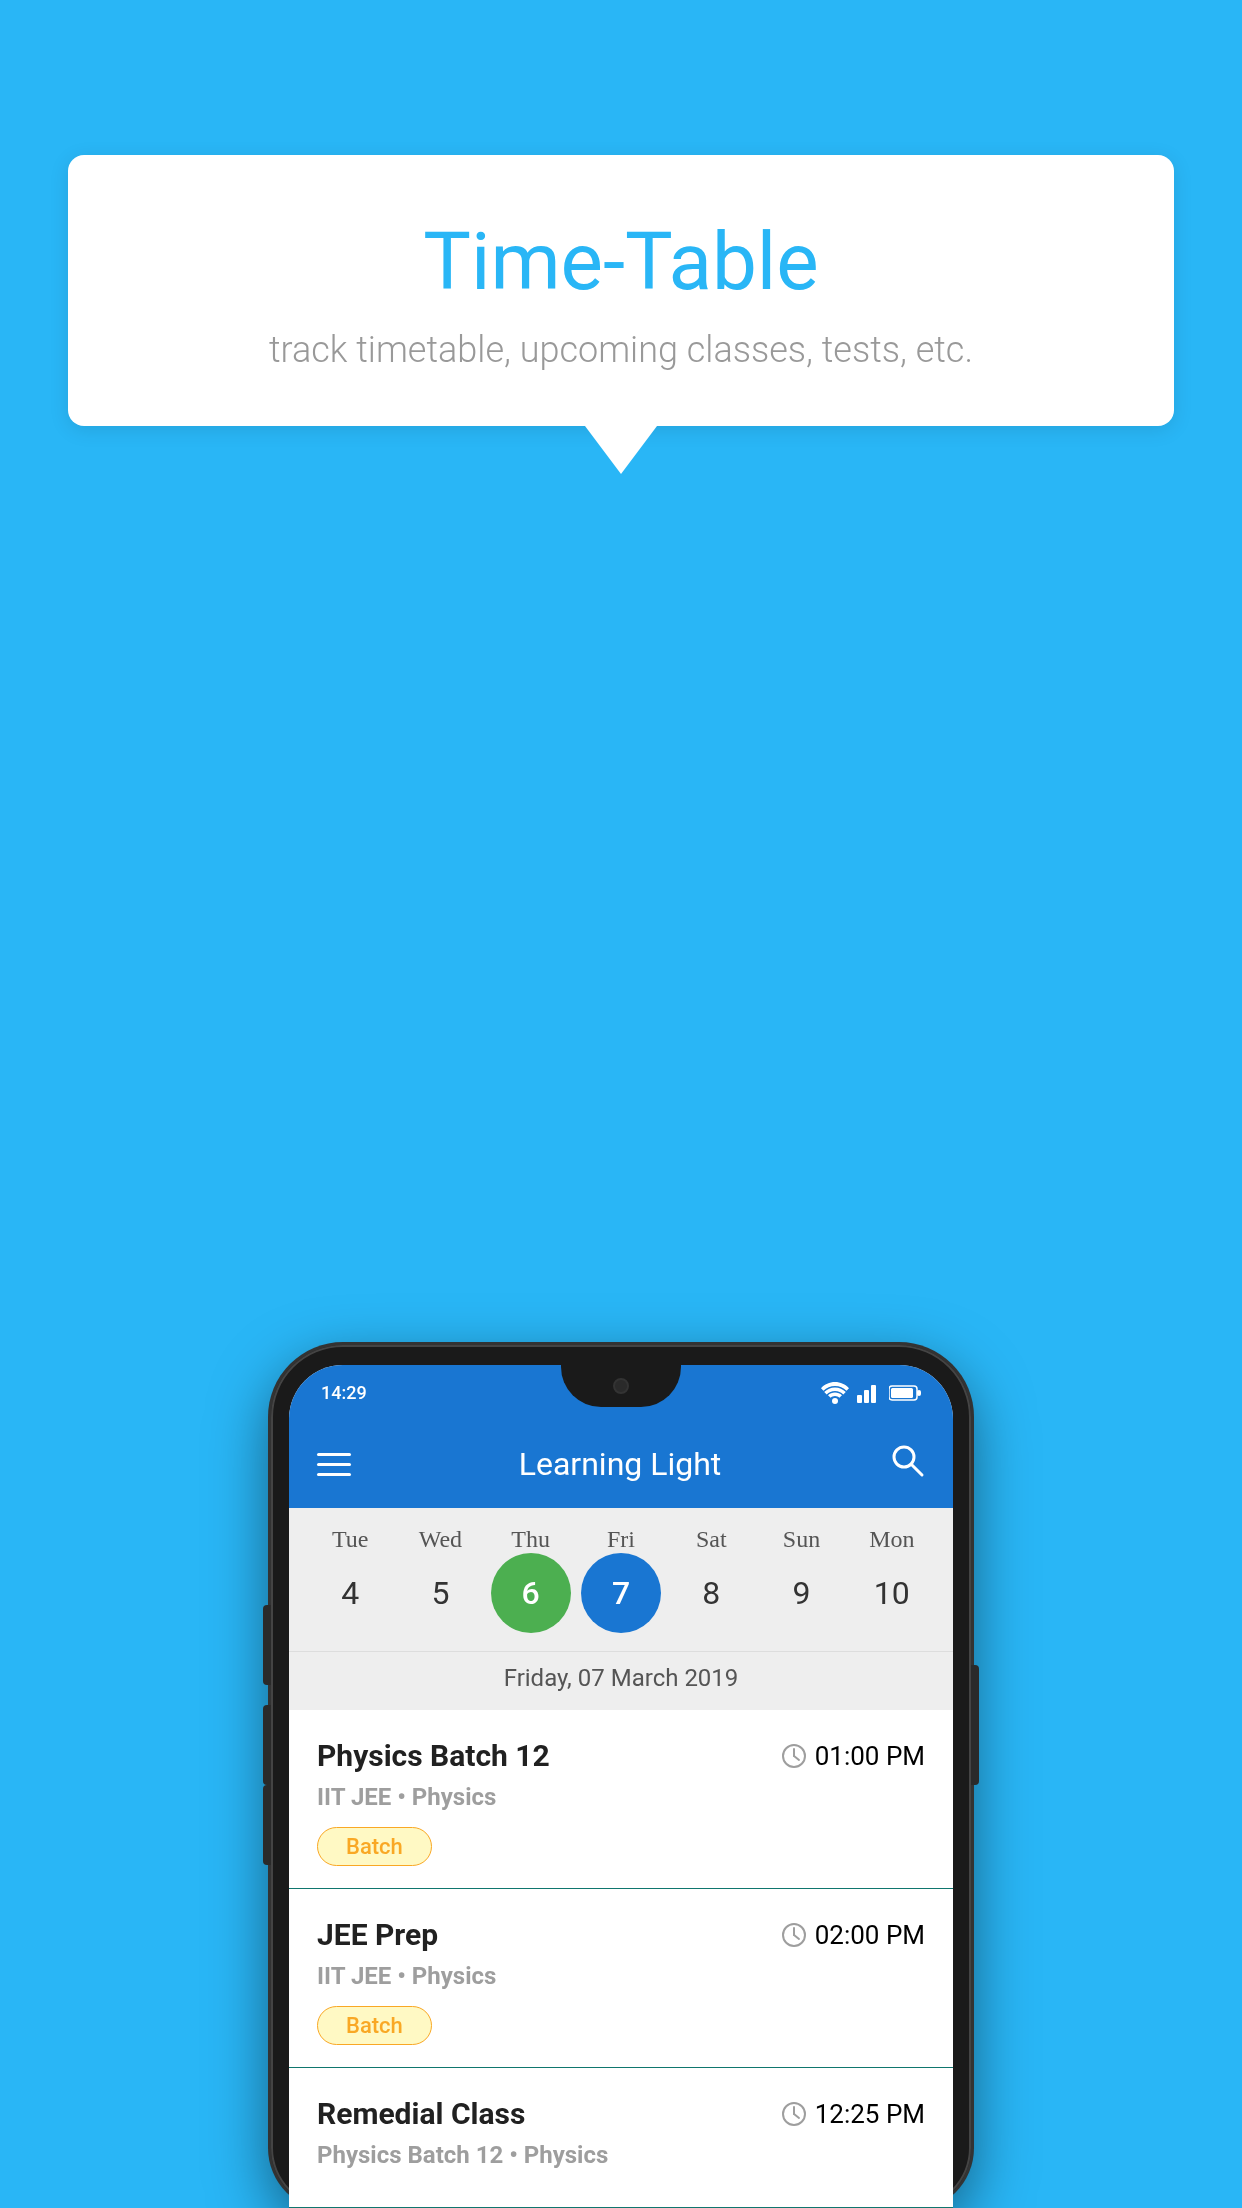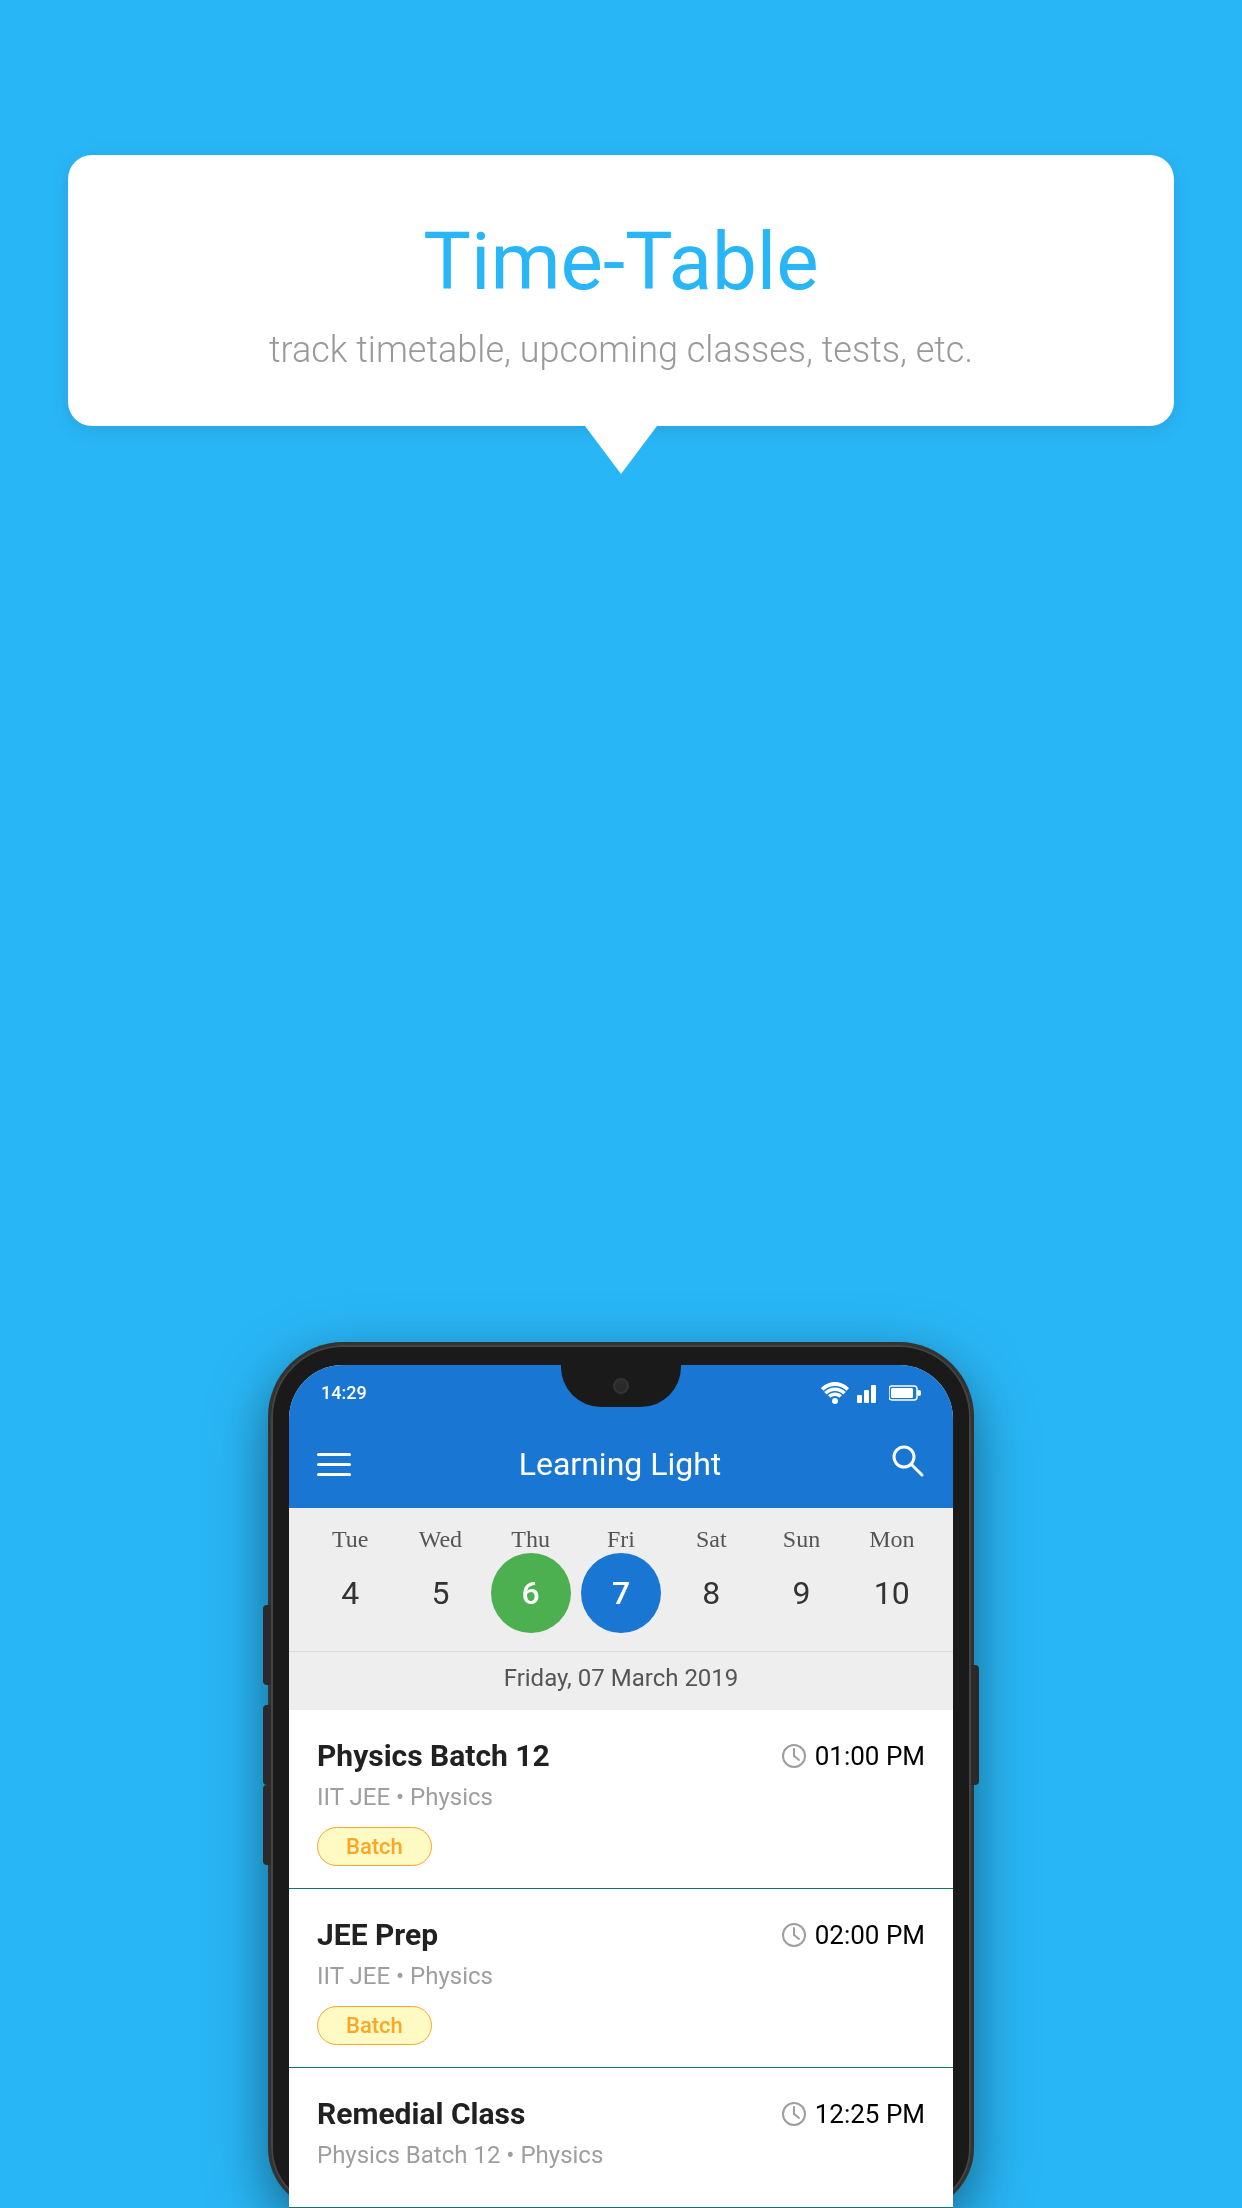--- a/index.html
+++ b/index.html
@@ -27,7 +27,7 @@
 
     .speech-bubble {
       background: white;
-      border-radius: 24px;
+      border-radius: 16px;
       padding: 60px 80px 55px;
       text-align: center;
       width: 100%;

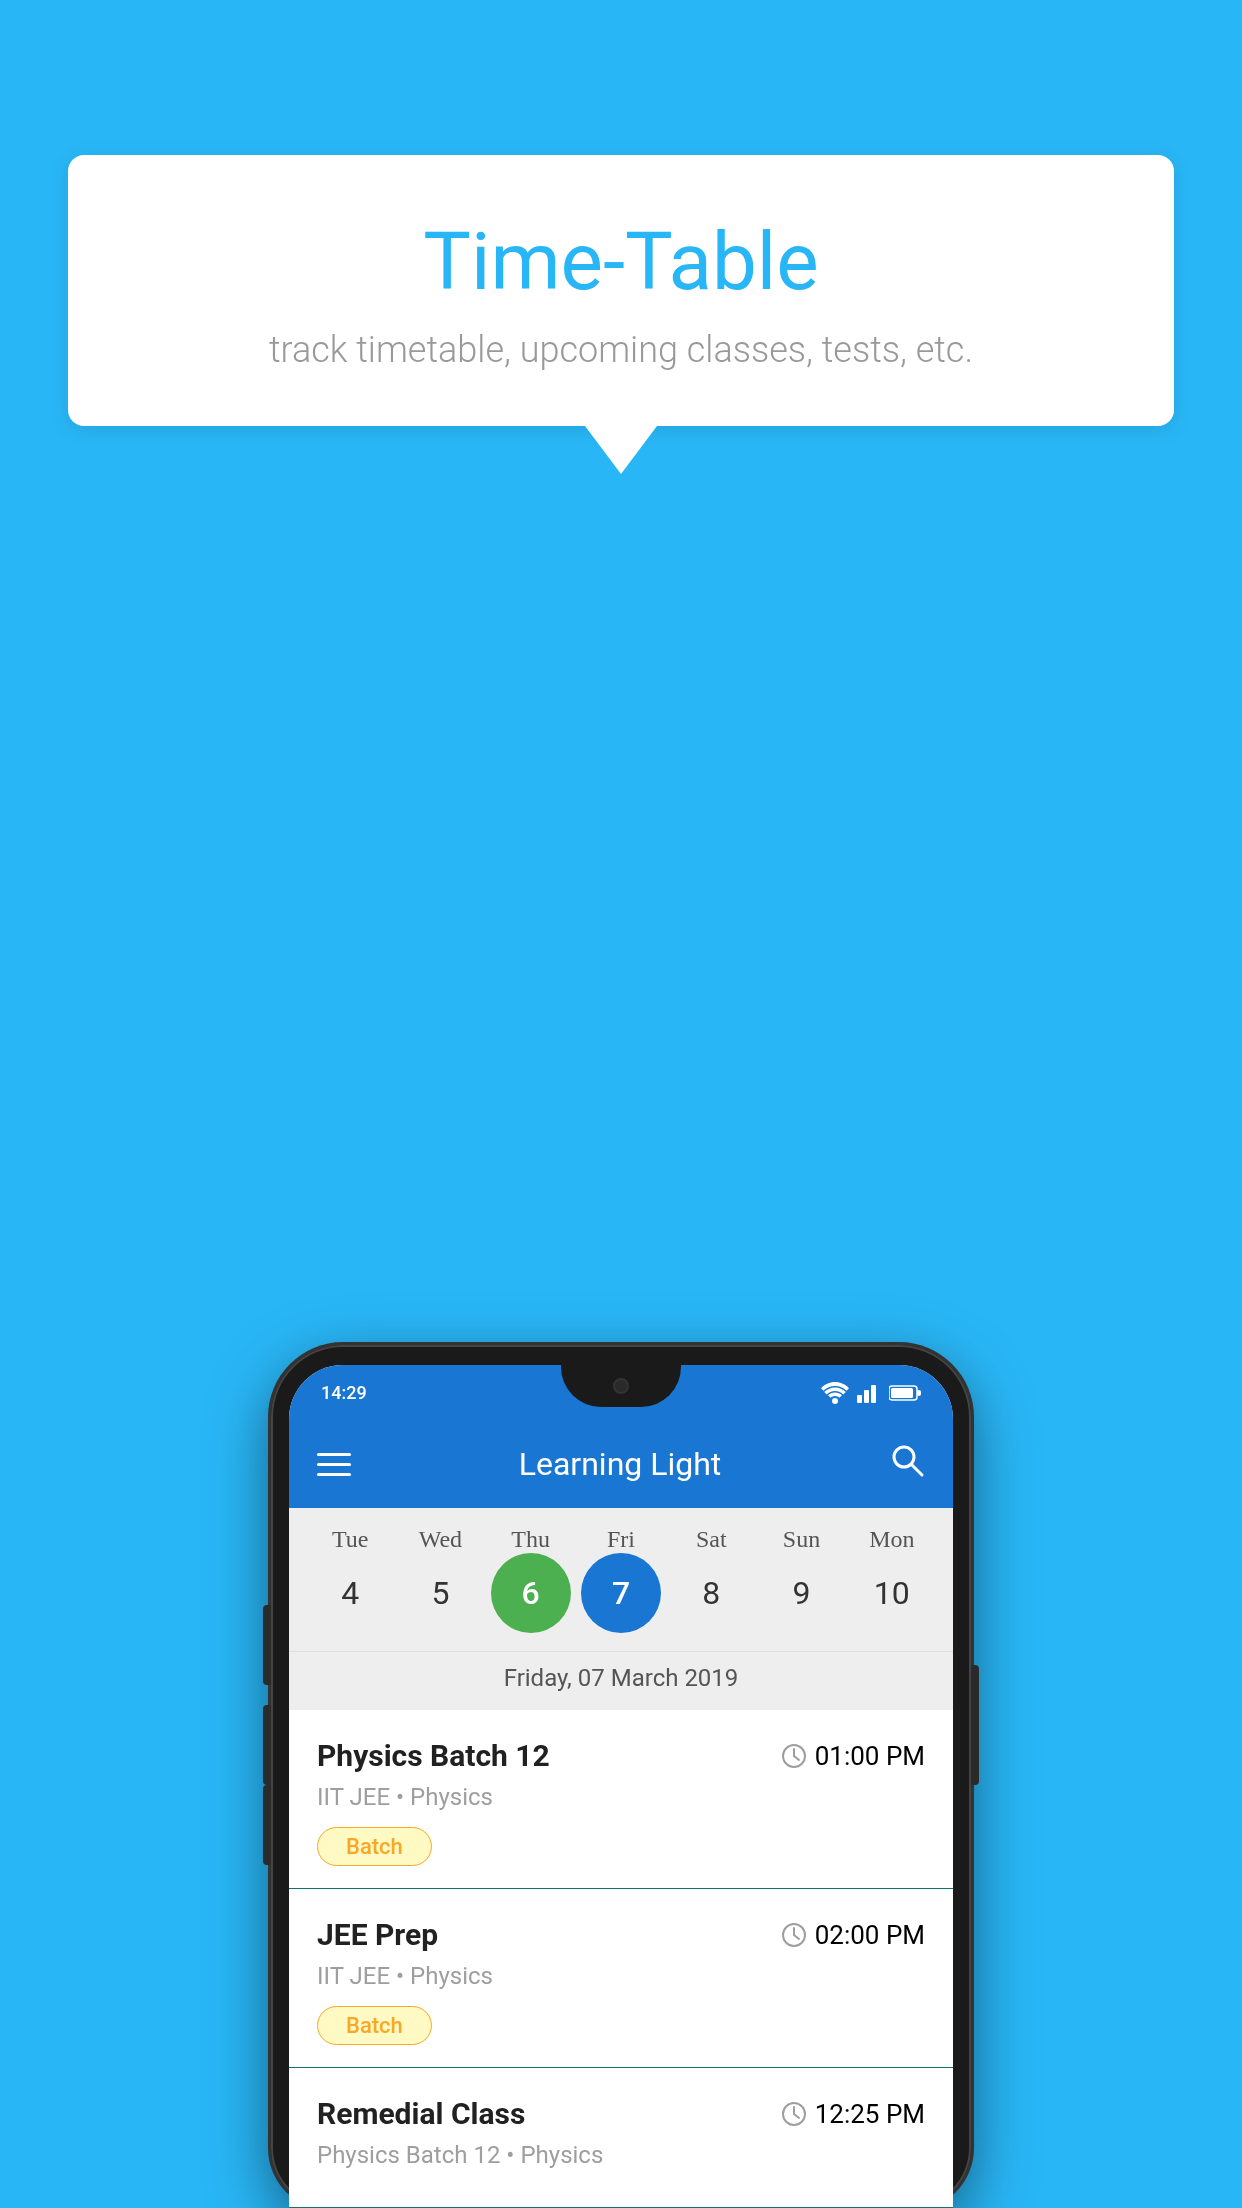--- a/index.html
+++ b/index.html
@@ -292,6 +292,7 @@
       font-size: 24px;
       color: #9E9E9E;
       margin-bottom: 16px;
+      font-weight: bold;
     }
 
     .batch-badge {

